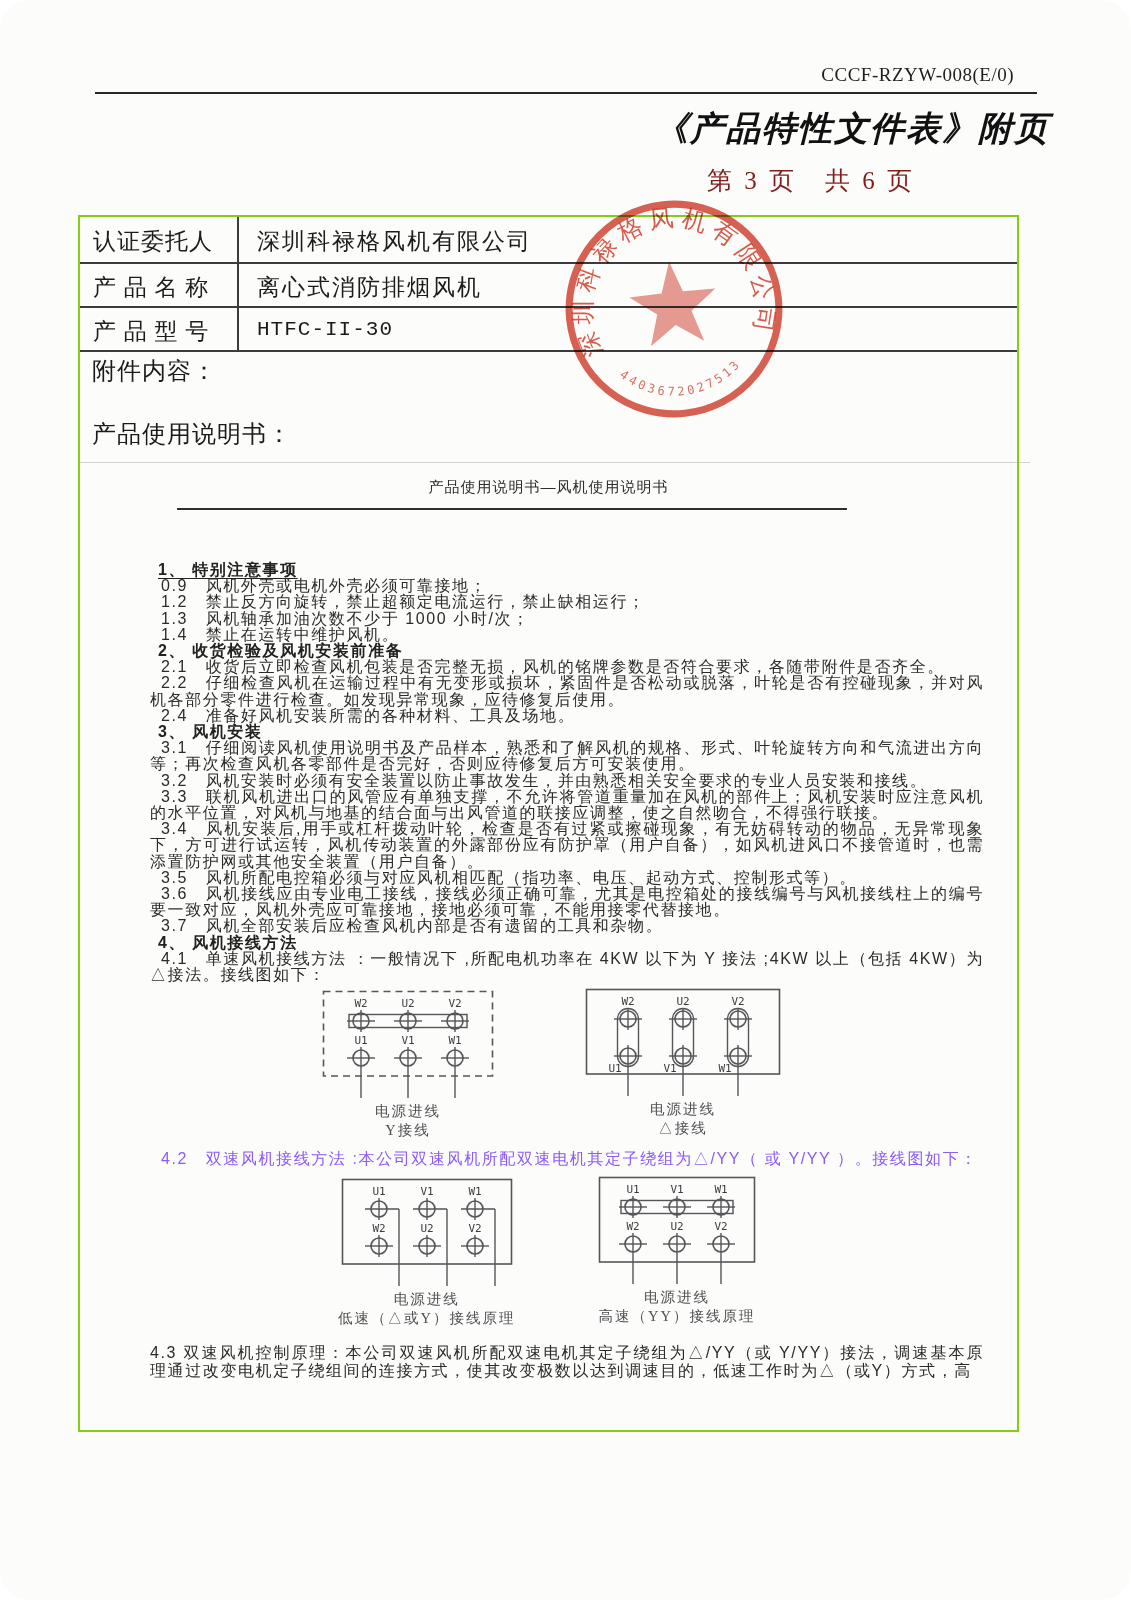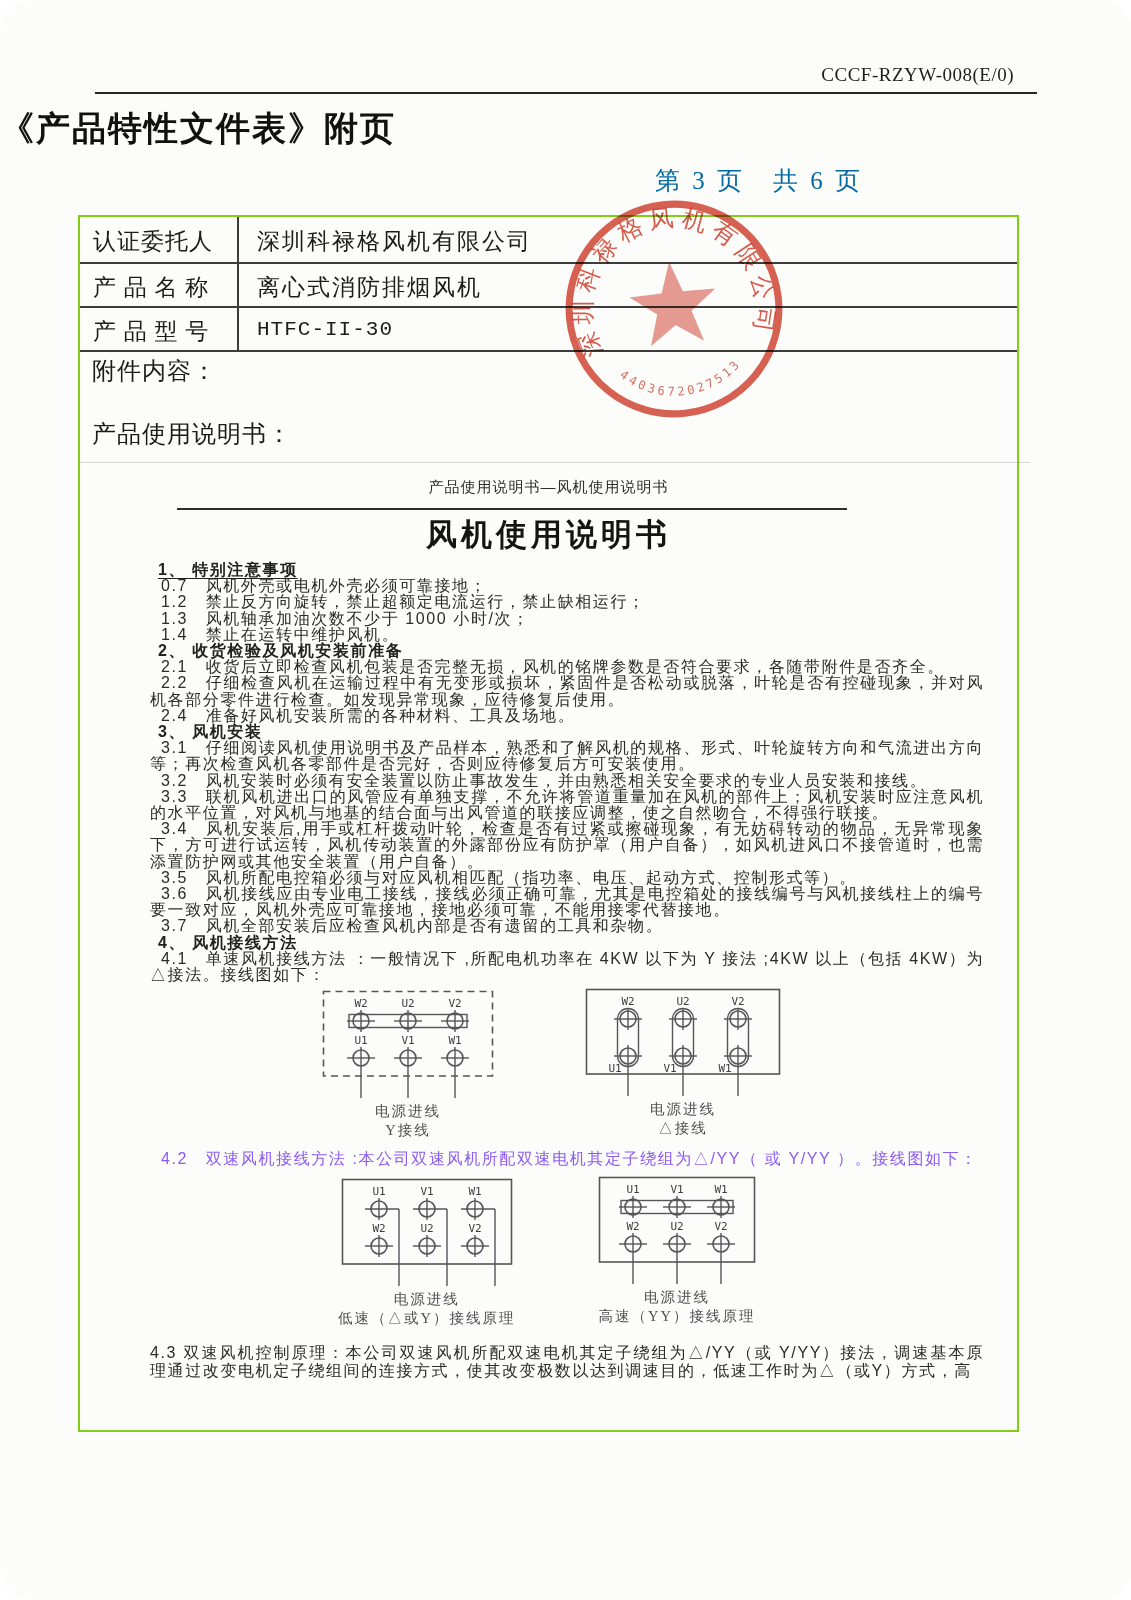--- a/index.html
+++ b/index.html
@@ -9,9 +9,9 @@
   .doc-code{position:absolute;top:64px;left:752px;width:262px;text-align:right;
             font-size:19px;color:#1e1e1e;letter-spacing:.5px;}
   .header-rule{position:absolute;top:92px;left:95px;width:942px;height:2px;background:#262626;}
-  .page-title{position:absolute;top:106px;left:0;width:1050px;text-align:left;
+  .page-title{position:absolute;top:106px;left:0;width:1050px;text-align:right;
               font-family:"Liberation Sans",sans-serif;font-weight:700;font-size:34px;
-              letter-spacing:2px;color:#111;}
+              letter-spacing:2px;color:#111;font-style:italic;}
   .page-info{position:absolute;top:164px;left:614px;width:290px;text-align:center;
              font-size:25px;letter-spacing:3px;color:#0369a1;}
   

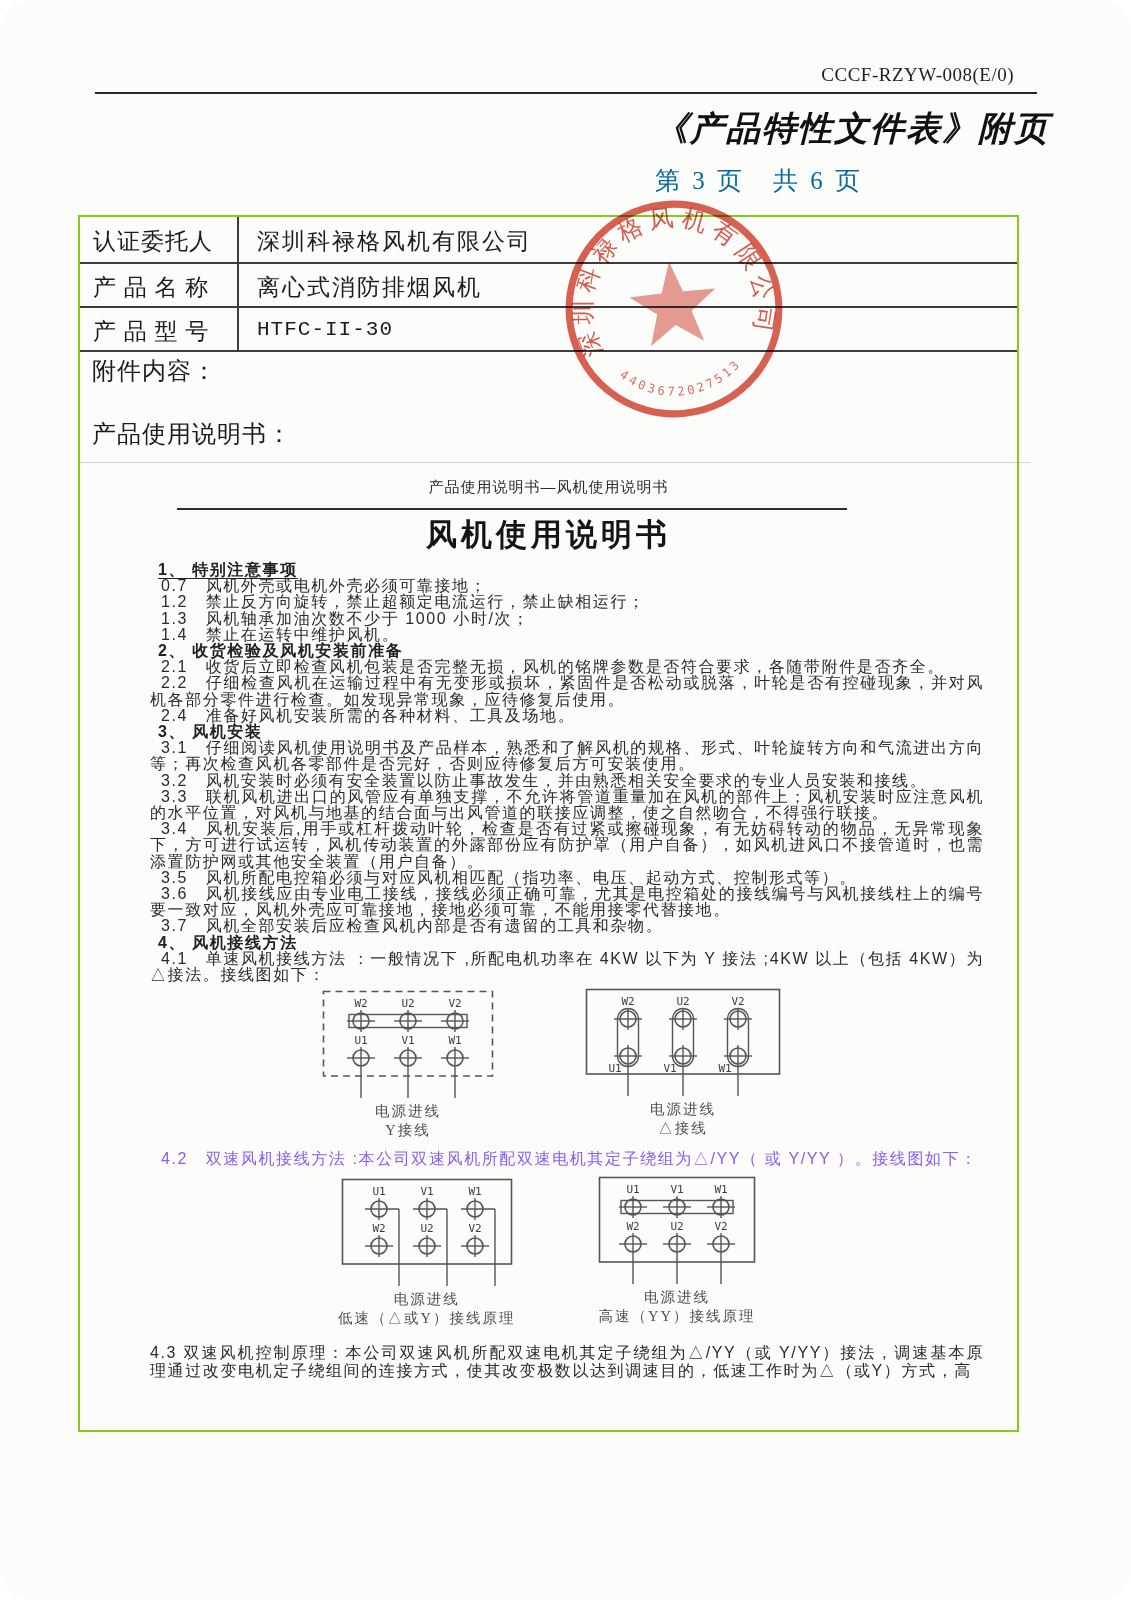--- a/index.html
+++ b/index.html
@@ -12,8 +12,8 @@
   .page-title{position:absolute;top:106px;left:0;width:1050px;text-align:right;
               font-family:"Liberation Sans",sans-serif;font-weight:700;font-size:34px;
               letter-spacing:2px;color:#111;font-style:italic;}
-  .page-info{position:absolute;top:164px;left:614px;width:290px;text-align:center;
-             font-size:25px;letter-spacing:3px;color:#0369a1;}
+  .page-info{position:absolute;top:164px;left:666px;width:290px;text-align:center;
+             font-size:25px;letter-spacing:3px;color:#7f1d1d;}
   
   .big-box{position:absolute;left:78px;top:215px;width:937px;height:1213px;
            border:2px solid #84cc16;background:transparent;}

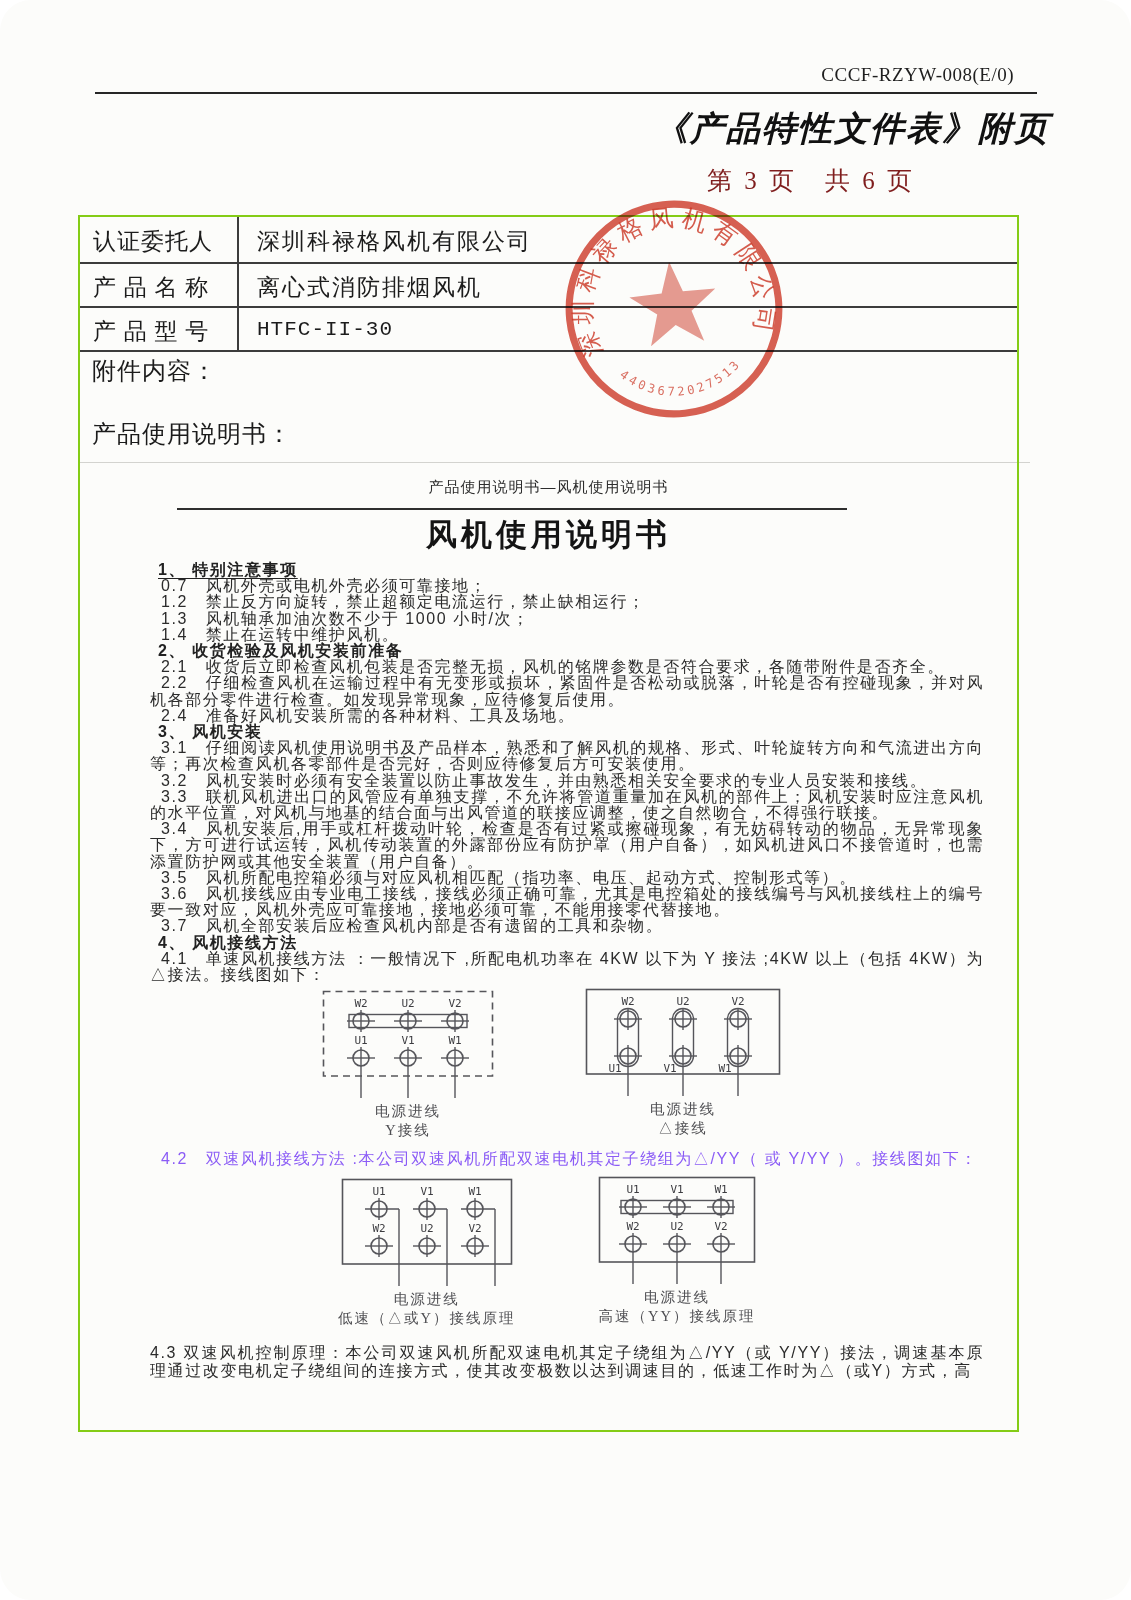--- a/index.html
+++ b/index.html
@@ -88,7 +88,6 @@
 
     <div class="man-subtitle">产品使用说明书—风机使用说明书</div>
     <div class="subtitle-rule"></div>
-    <div class="man-title">风机使用说明书</div>
 
     <div class="doc-body">
         <div class="para h1u">1、 特别注意事项</div>

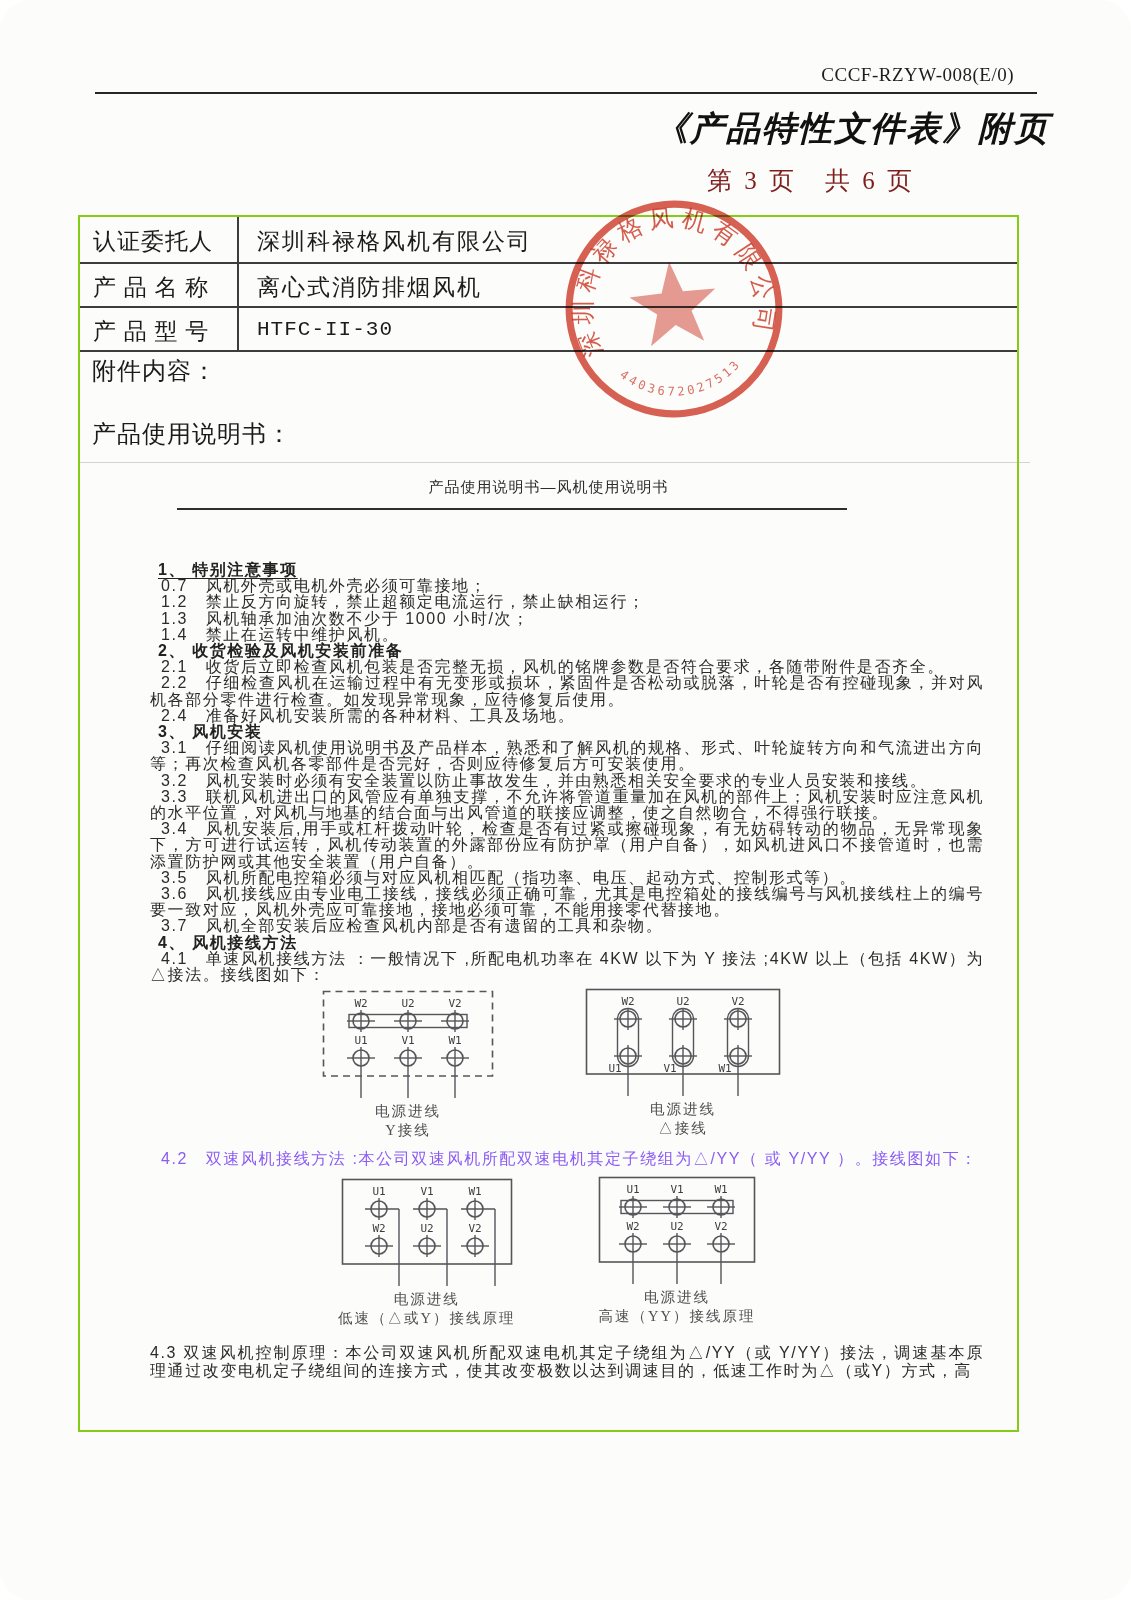--- a/index.html
+++ b/index.html
@@ -91,7 +91,7 @@
 
     <div class="doc-body">
         <div class="para h1u">1、 特别注意事项</div>
-        <div class="para item">0.7　风机外壳或电机外壳必须可靠接地；</div>
+        <div class="para item">0.9　风机外壳或电机外壳必须可靠接地；</div>
         <div class="para item">1.2　禁止反方向旋转，禁止超额定电流运行，禁止缺相运行；</div>
         <div class="para item">1.3　风机轴承加油次数不少于 1000 小时/次；</div>
         <div class="para item">1.4　禁止在运转中维护风机。</div>

